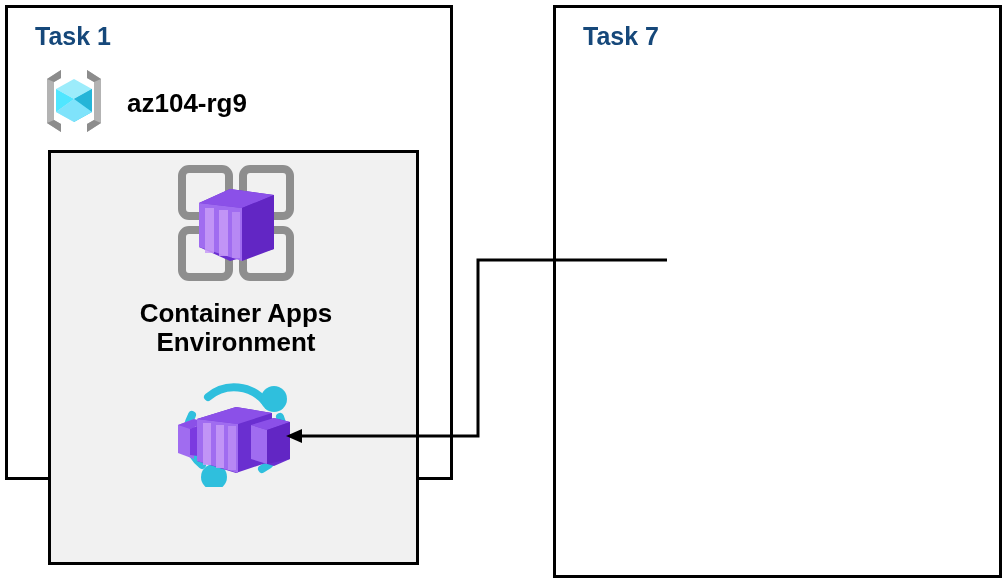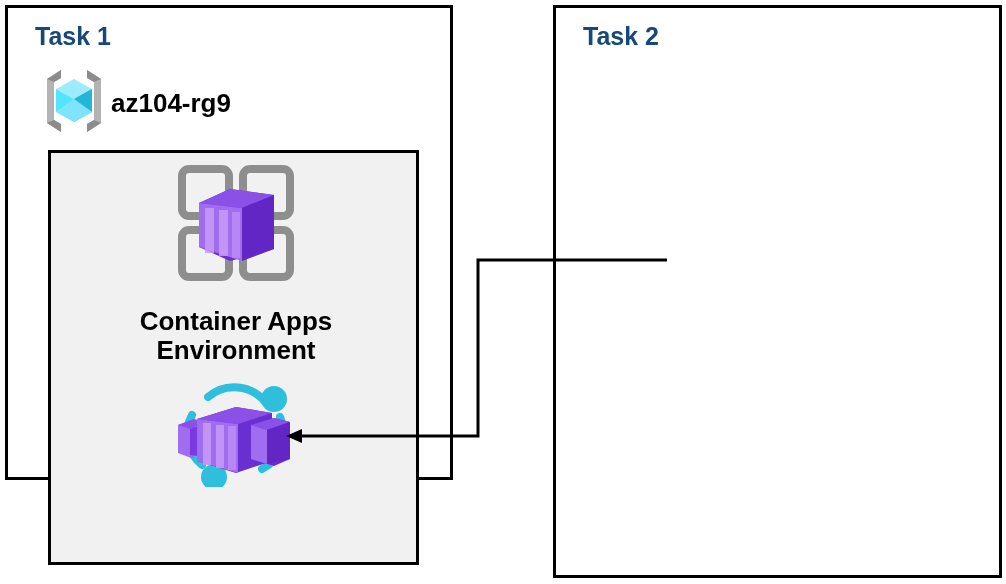--- a/index.html
+++ b/index.html
@@ -186,7 +186,7 @@
 
   <div id="task2-panel" class="task-panel">
 
-    <div class="task-title">Task 2</div>
+    <div class="task-title">Task 7</div>
 
   </div>
 

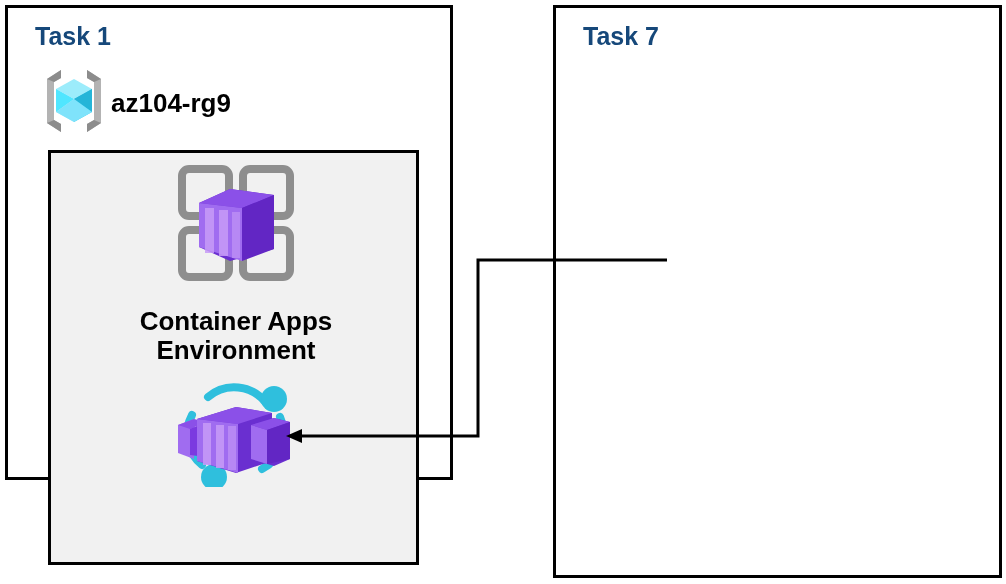--- a/index.html
+++ b/index.html
@@ -46,7 +46,7 @@
     top: 58px;
     display: flex;
     align-items: center;
-    gap: 4px;
+    gap: 20px;
   }
   #rg-label {
     font-size: 26px;

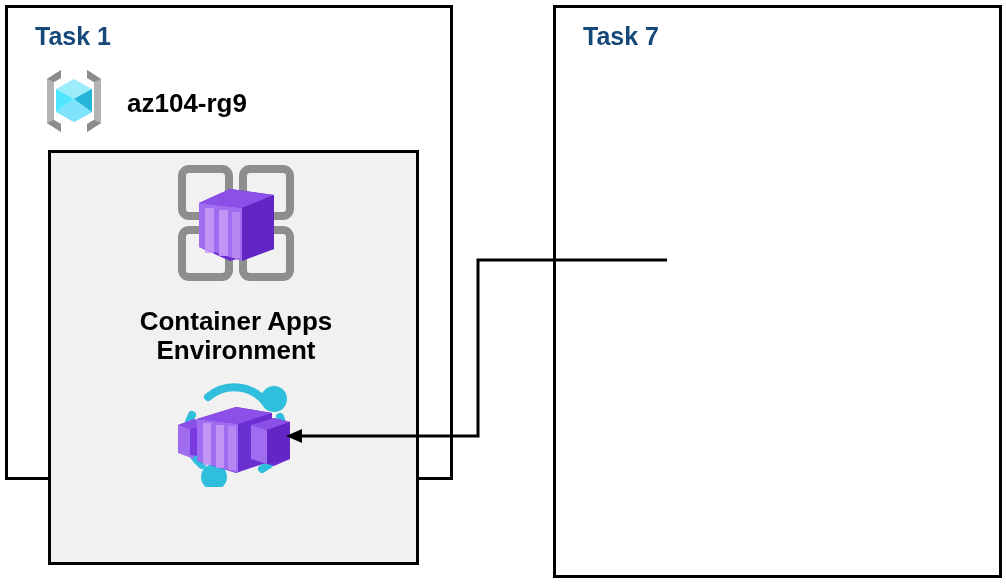--- a/index.html
+++ b/index.html
@@ -78,7 +78,7 @@
     text-align: center;
     line-height: 1.12;
     white-space: pre-line;
-    margin-top: 16px;
+    margin-top: 8px;
   }
 
   #node-cae     { left: 55px;  top: 8px;  width: 260px; }

